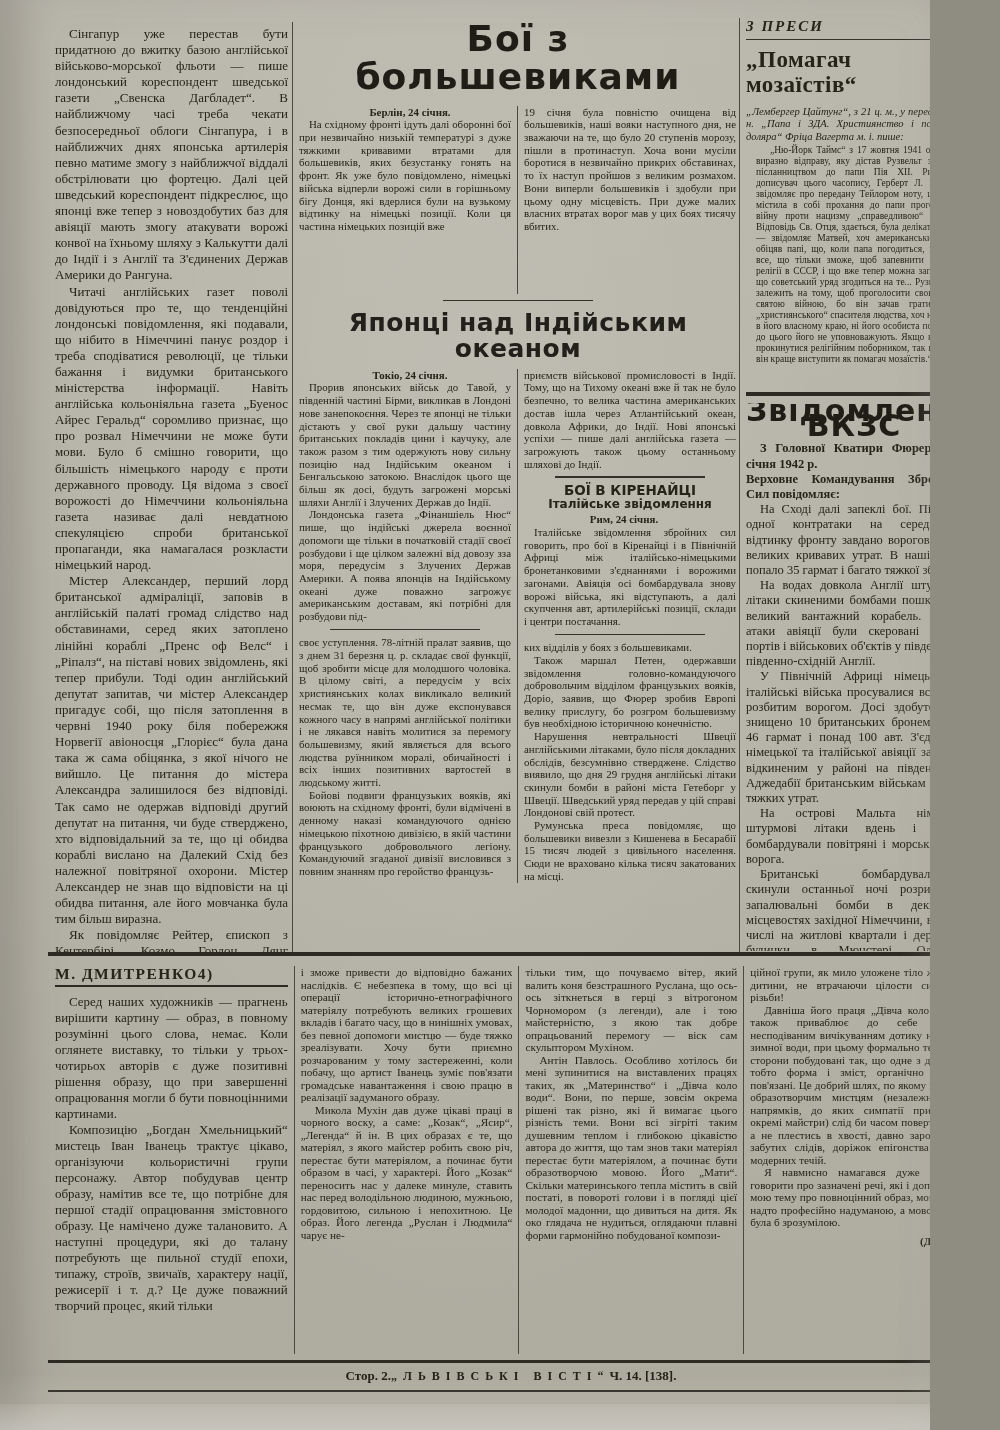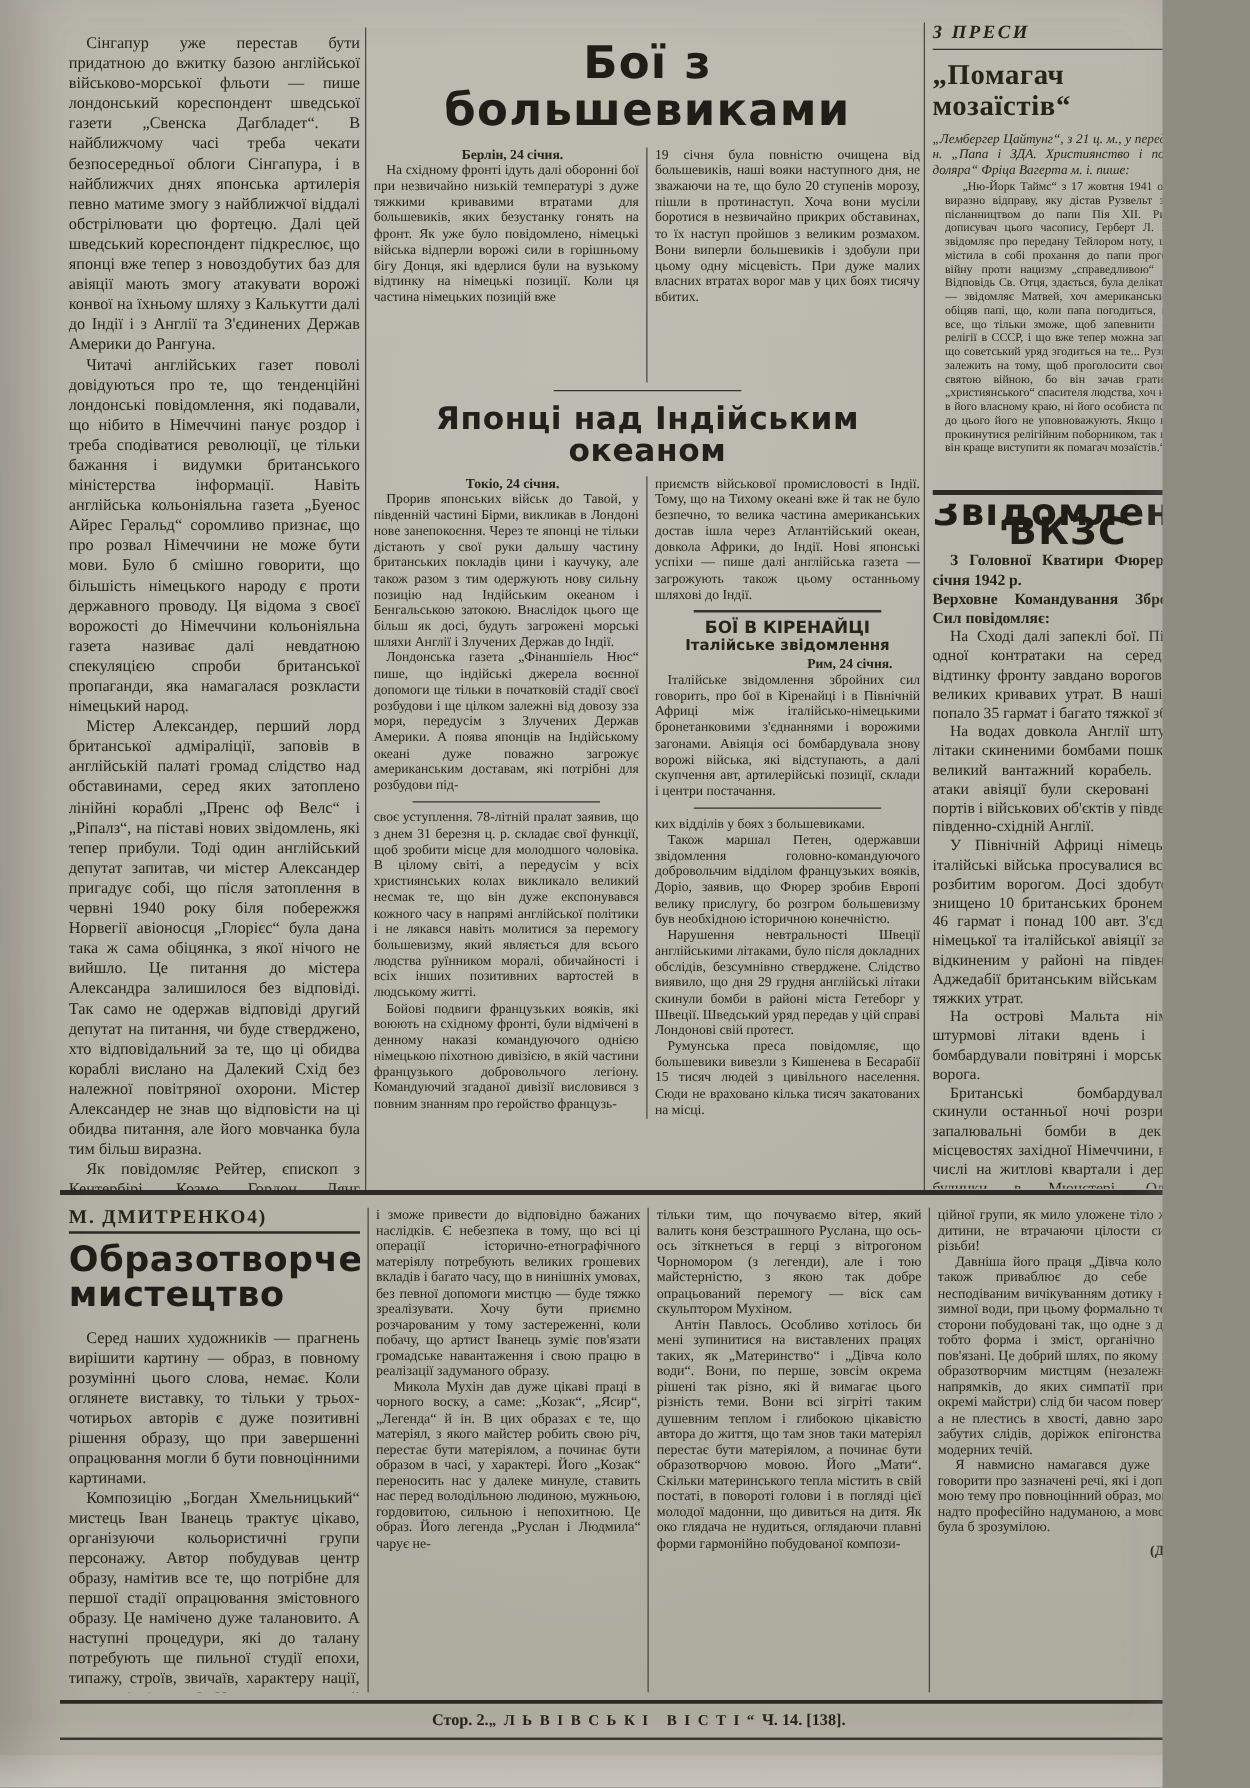--- a/index.html
+++ b/index.html
@@ -24,7 +24,7 @@
   .vrule-a{position:absolute;left:292px;top:22px;width:1px;height:932px;background:#4a4840;}
   .vrule-b{position:absolute;left:739px;top:18px;width:1px;height:936px;background:#4a4840;}
 
-  .mid{position:absolute;left:299px;top:32px;width:438px;height:938px;overflow:hidden;
+  .mid{position:absolute;left:299px;top:20px;width:438px;height:938px;overflow:hidden;
     font-size:10.9px;line-height:12.7px;}
   .mid p{text-indent:10px;}
   .mid .noindent{text-indent:0;}

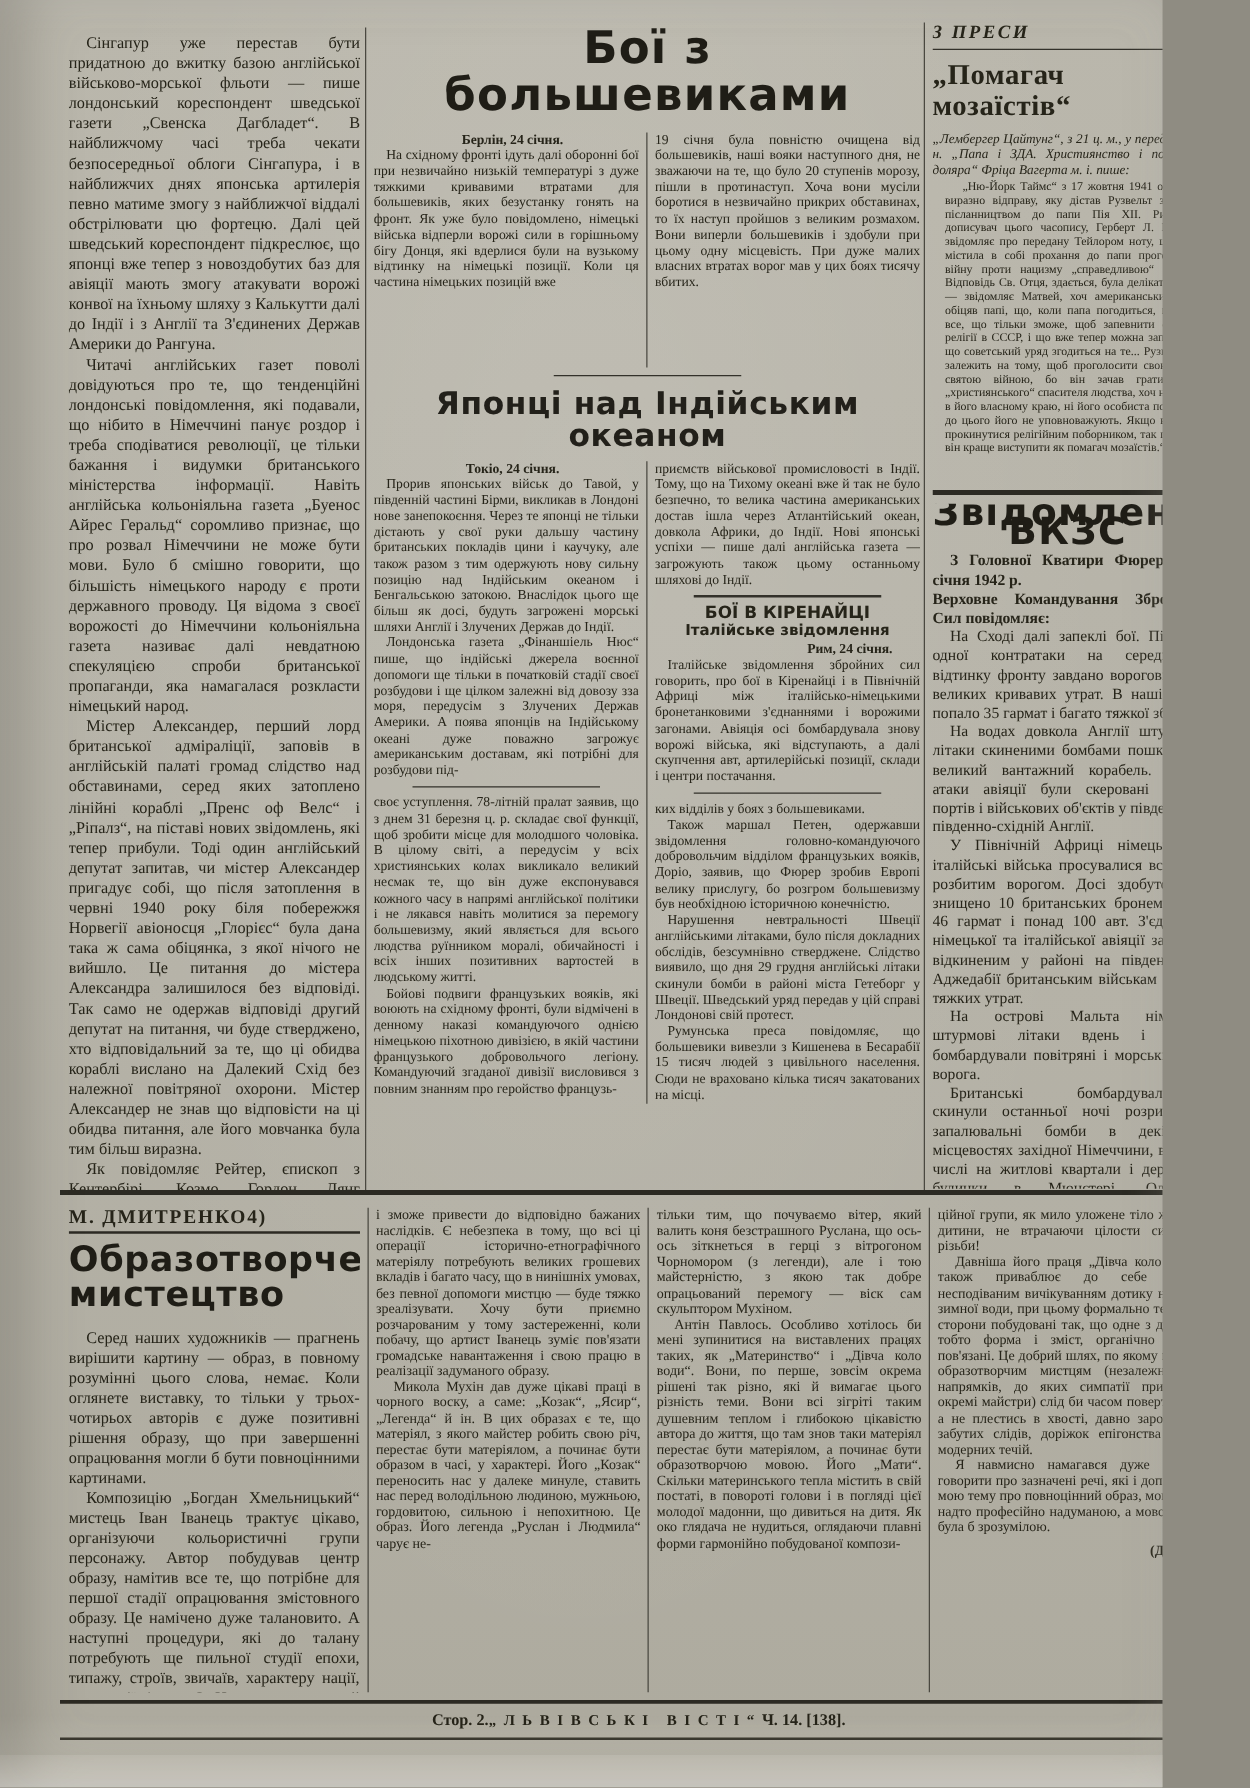--- a/index.html
+++ b/index.html
@@ -16,7 +16,7 @@
   p{margin:0;text-align:justify;text-indent:14px;}
   .noindent{text-indent:0;}
   .dateline{font-weight:bold;text-align:center;text-indent:0;}
-  .dateline.right{text-align:right;padding-right:22px;}
+  .dateline.right{text-align:center;padding-right:22px;}
 
   
   .left-col{position:absolute;left:55px;top:26px;width:233px;height:928px;overflow:hidden;

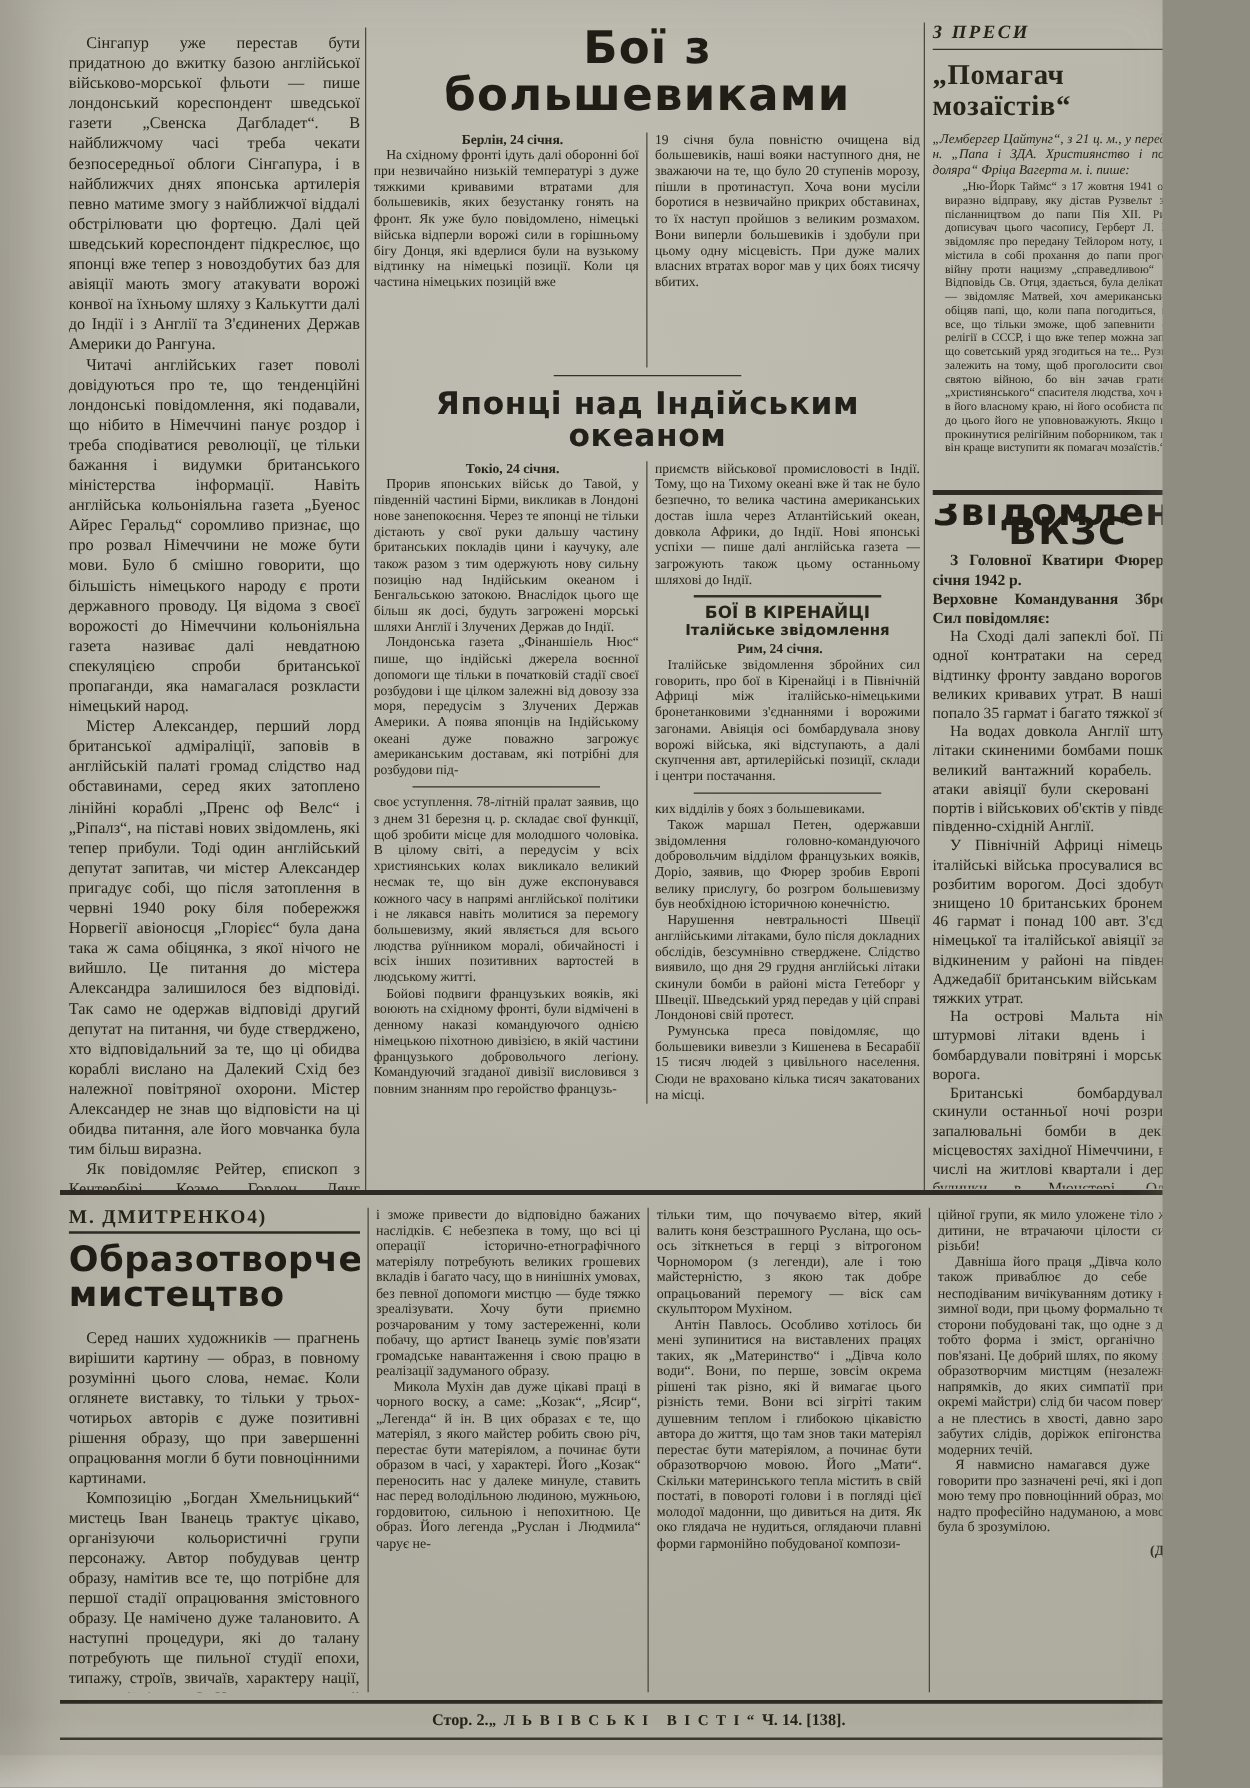--- a/index.html
+++ b/index.html
@@ -163,7 +163,6 @@
         <span>М. ДМИТРЕНКО</span>
         <span>4)</span>
       </div>
-      <h1 class="art-head">Образотворче мистецтво</h1>
       <p>Серед наших художників — прагнень вирішити картину — образ, в повному розумінні цього слова, немає. Коли оглянете виставку, то тільки у трьох-чотирьох авторів є дуже позитивні рішення образу, що при завершенні опрацювання могли б бути повноцінними картинами.</p>
       <p>Композицію „Богдан Хмельницький“ мистець Іван Іванець трактує цікаво, організуючи кольористичні групи персонажу. Автор побудував центр образу, намітив все те, що потрібне для першої стадії опрацювання змістовного образу. Це намічено дуже талановито. А наступні процедури, які до талану потребують ще пильної студії епохи, типажу, строїв, звичаїв, характеру нації, режисерії і т. д.? Це дуже поважний творчий процес, який тільки</p>
     </div>

